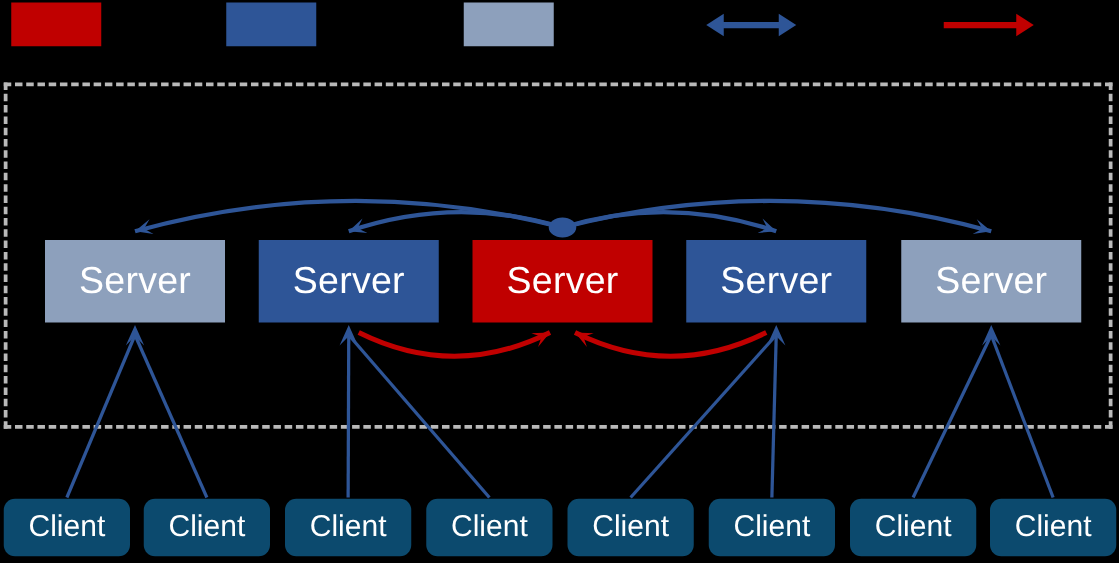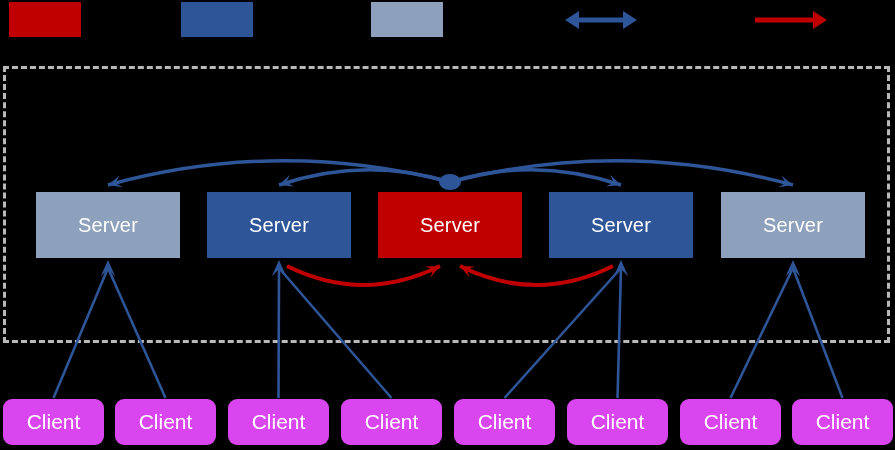--- a/index.html
+++ b/index.html
@@ -48,7 +48,7 @@
     align-items: center;
     justify-content: center;
     color: #ffffff;
-    font-size: 20px;
+    font-size: 30px;
     font-family: "Liberation Sans", sans-serif;
     letter-spacing: 0.2px;
     z-index: 6;

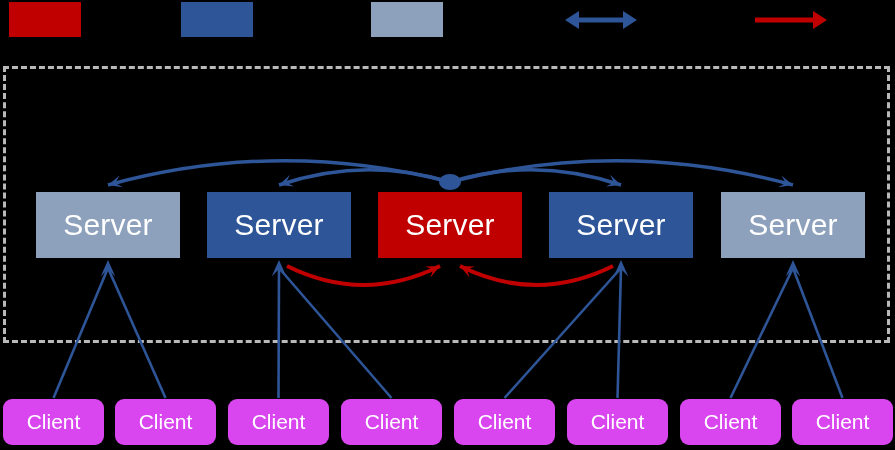--- a/index.html
+++ b/index.html
@@ -59,12 +59,12 @@
     height: 46px;
     box-sizing: border-box;
     border-radius: 9px;
-    background: #d946ef;
+    background: #0c4a6e;
     display: flex;
     align-items: center;
     justify-content: center;
     color: #ffffff;
-    font-size: 21px;
+    font-size: 24px;
     font-family: "Liberation Sans", sans-serif;
     z-index: 6;
   }

